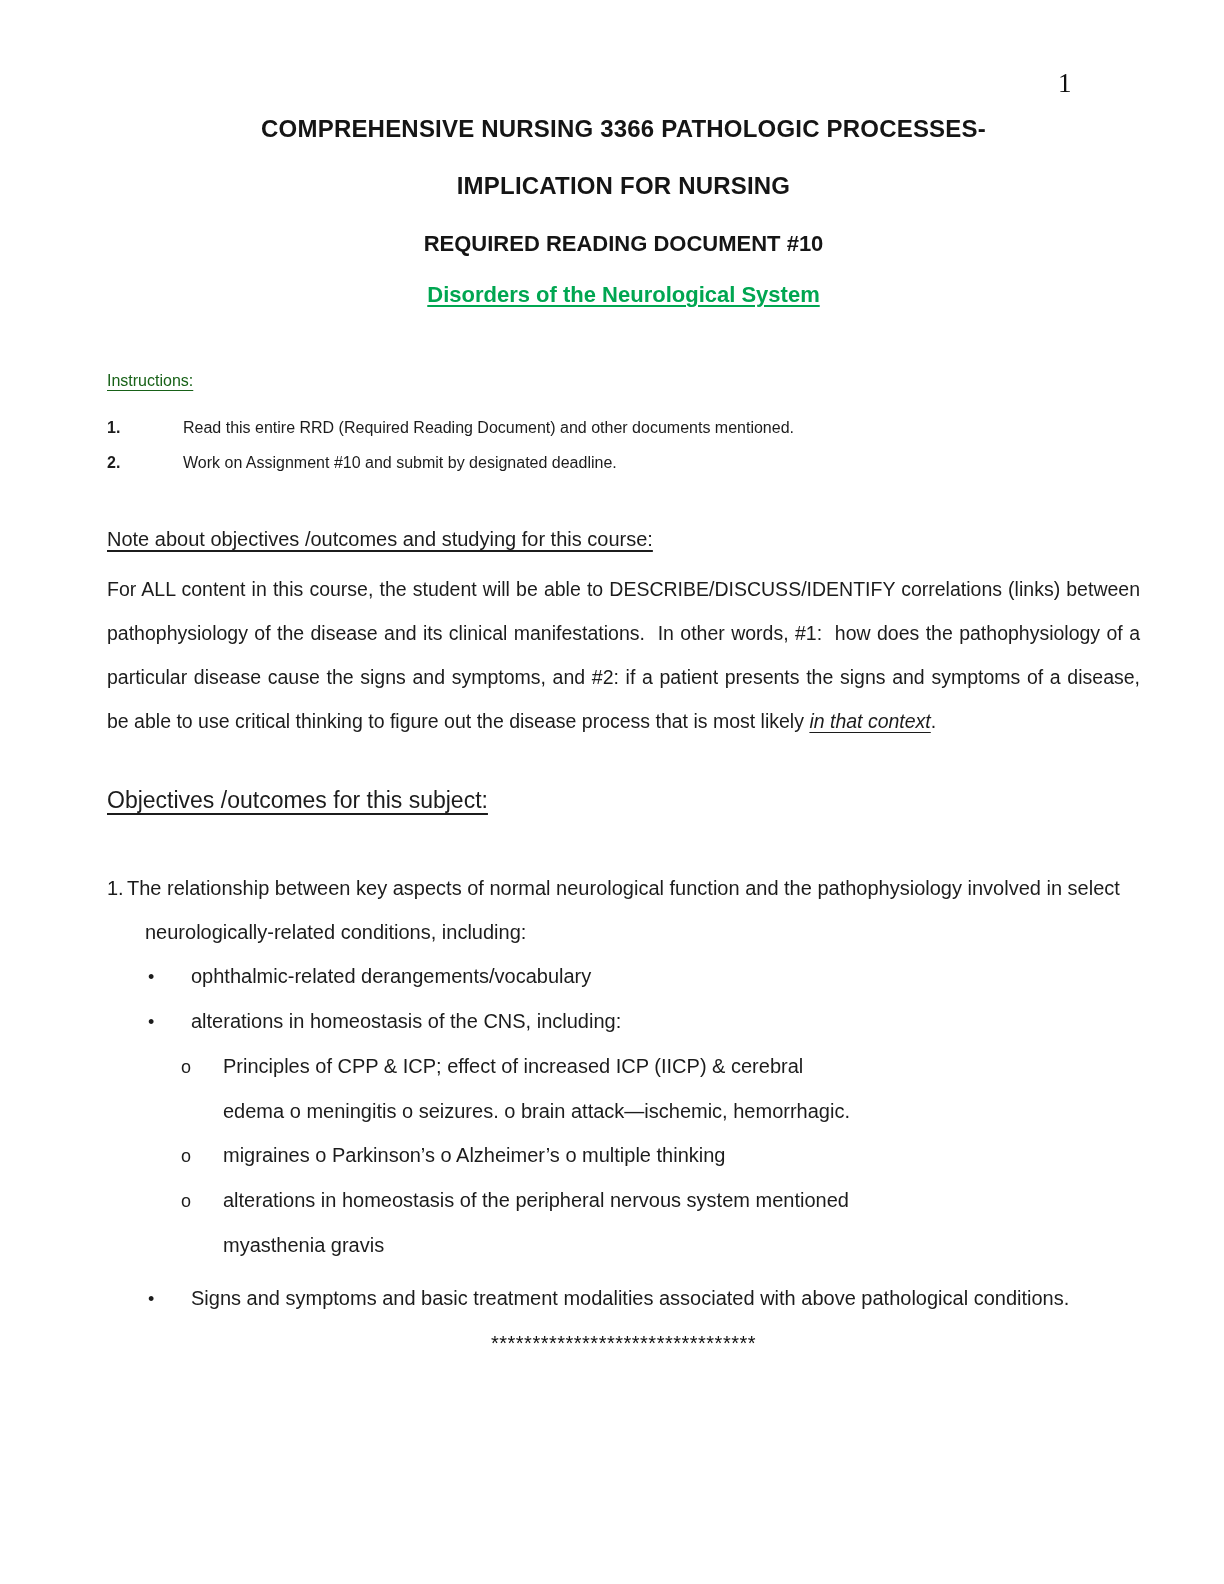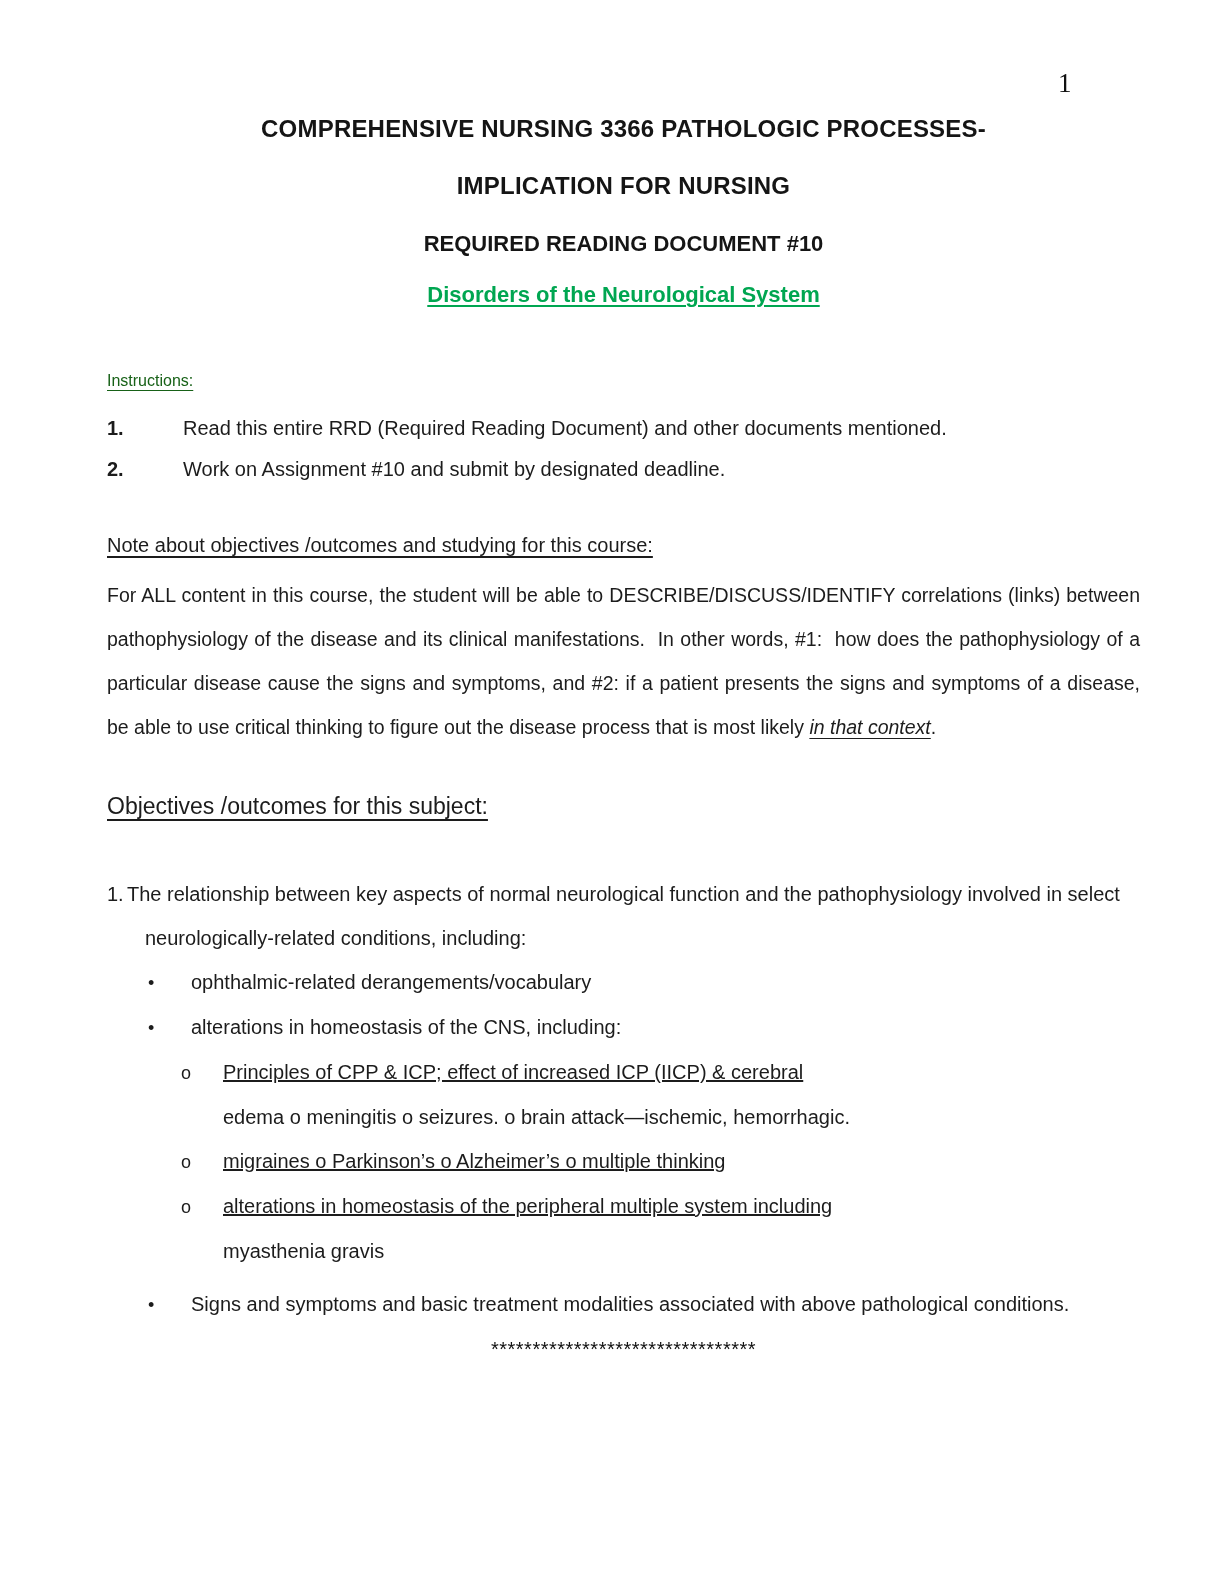--- a/index.html
+++ b/index.html
@@ -61,7 +61,7 @@
   }
   .num-item {
     line-height: 26px;
-    font-size: 20px;
+    font-size: 16px;
   }
   .num-item.first { margin-top: 25px; }
   .num-item.second { margin-top: 15px; }

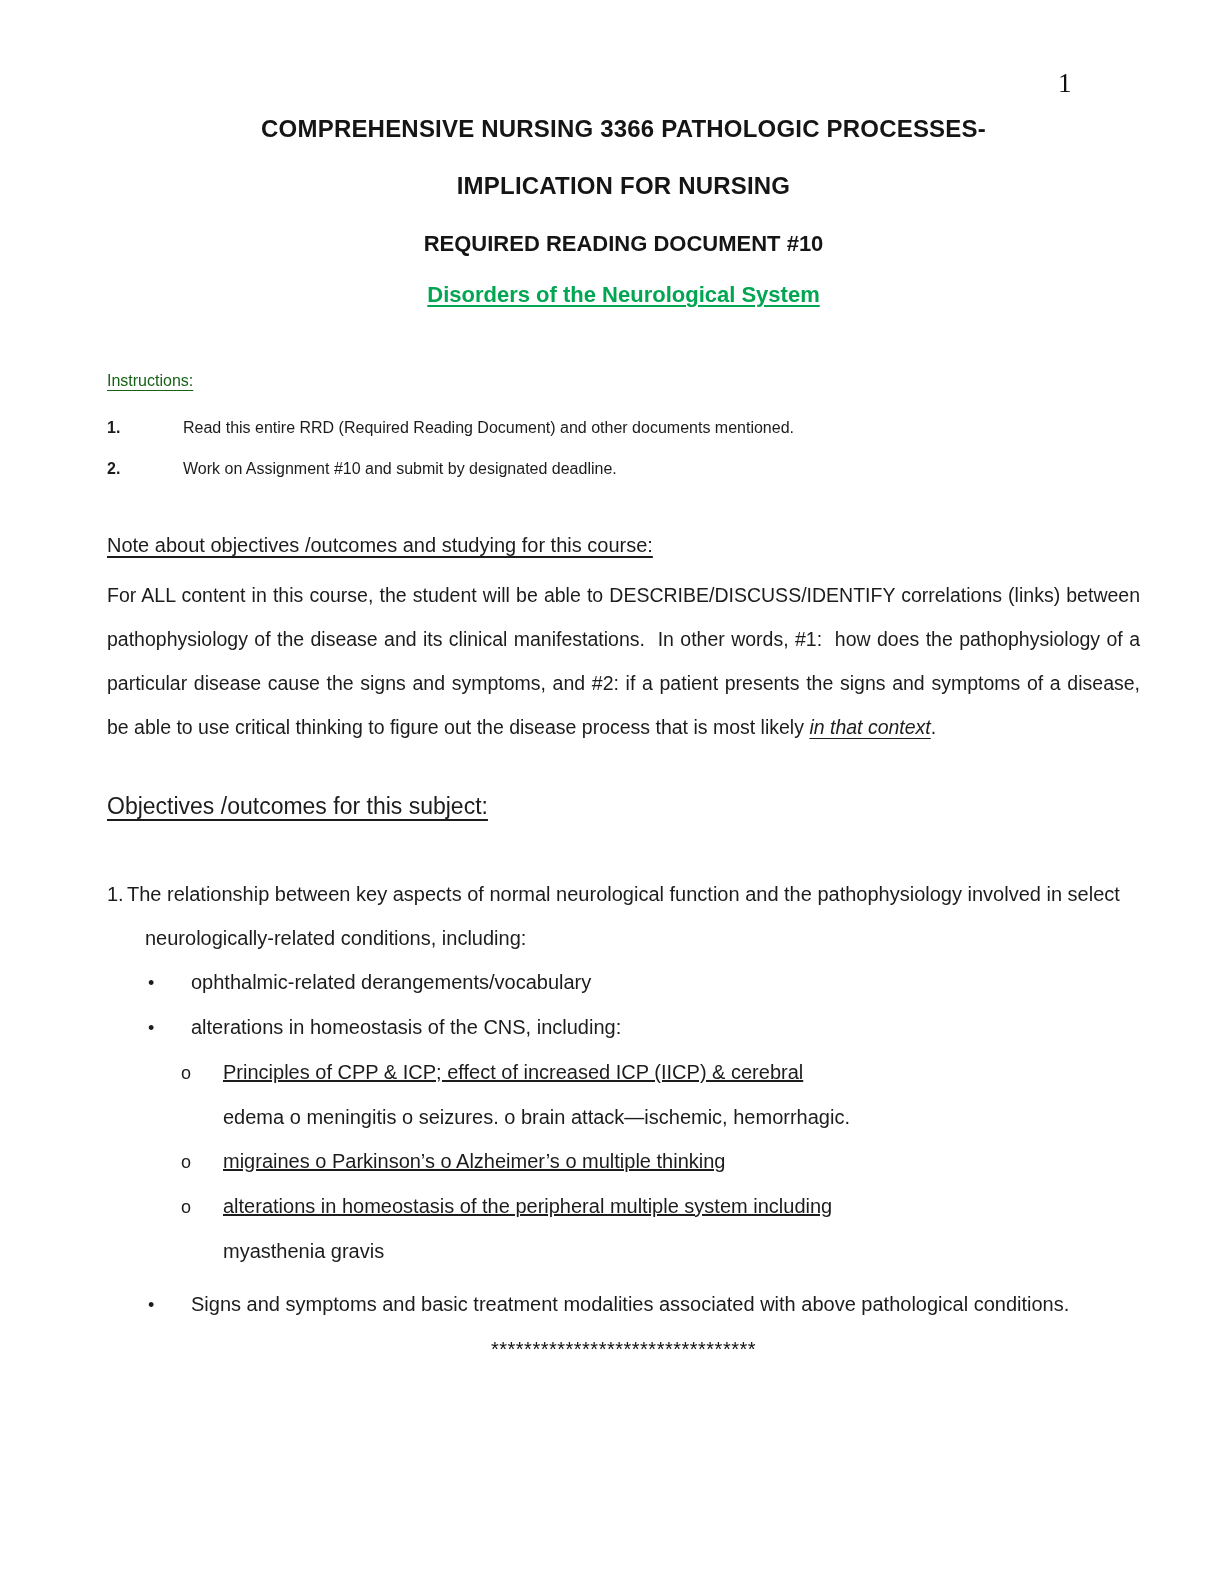--- a/index.html
+++ b/index.html
@@ -64,7 +64,7 @@
     font-size: 16px;
   }
   .num-item.first { margin-top: 25px; }
-  .num-item.second { margin-top: 15px; }
+  .num-item.second { margin-top: 9px; }
   .num-item .num {
     display: inline-block;
     width: 76px;

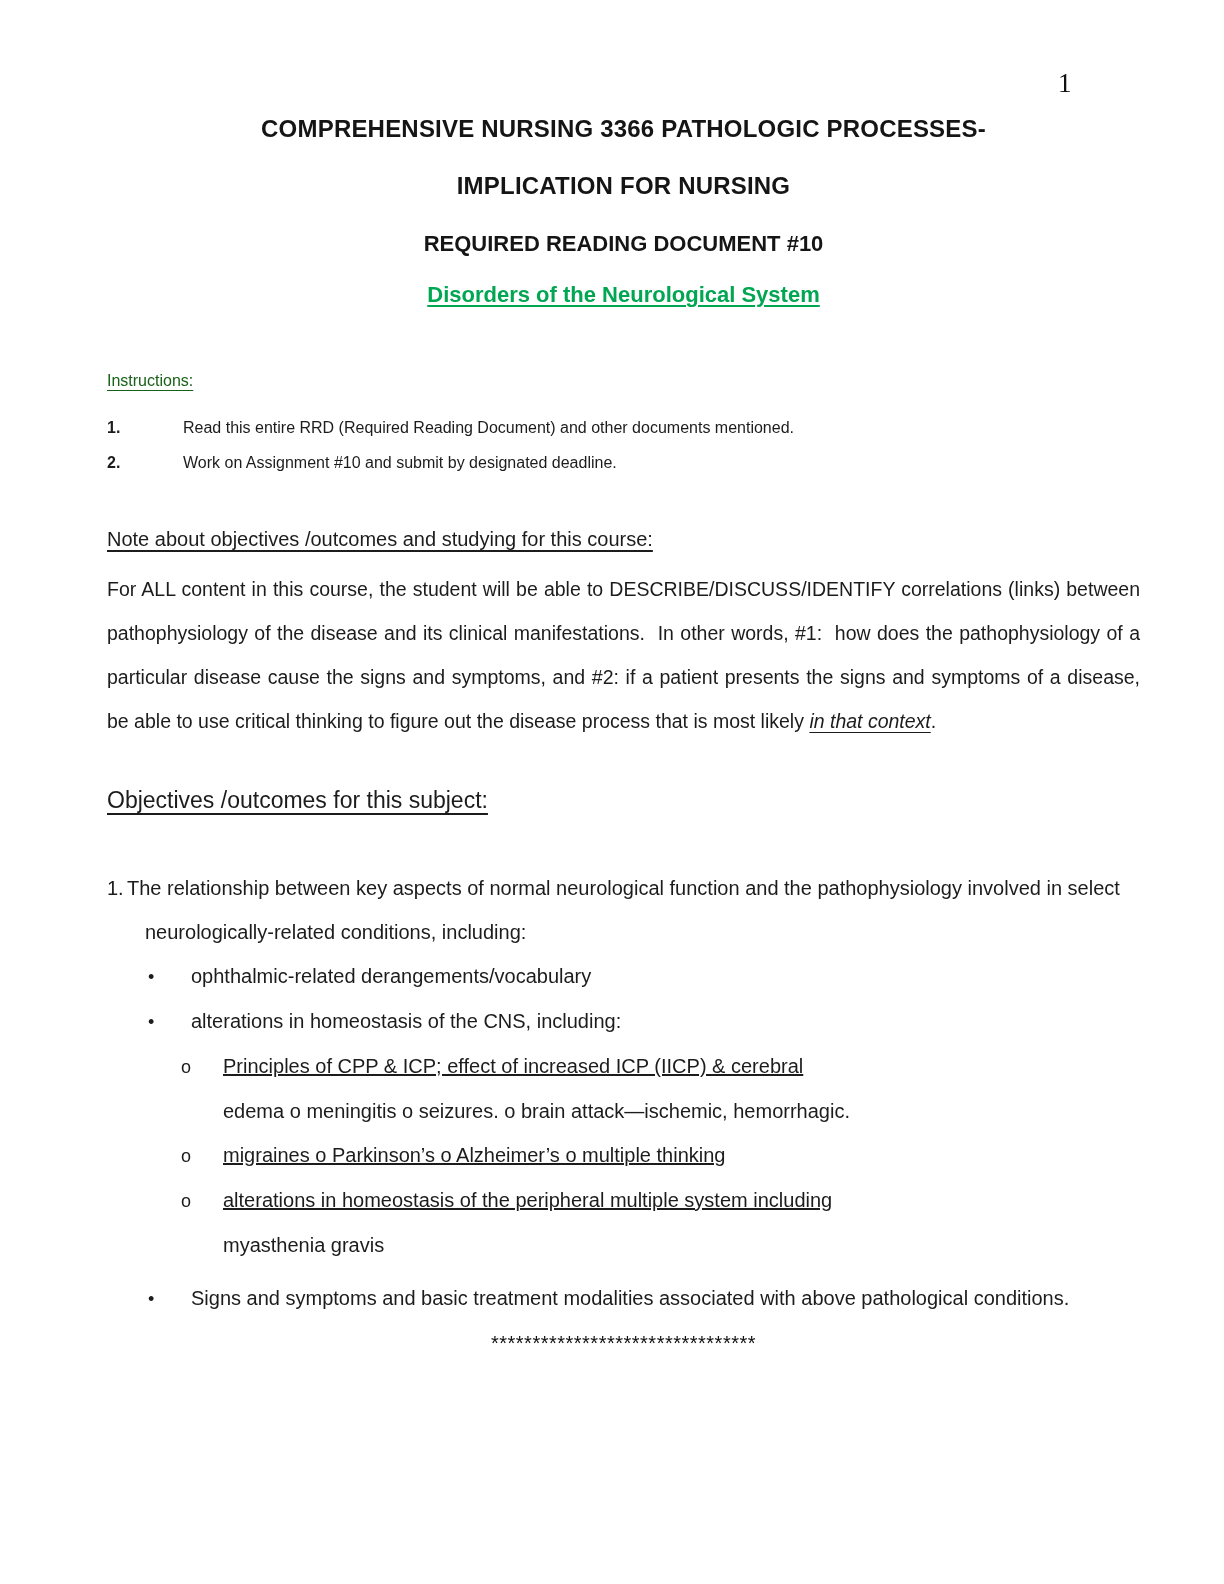--- a/index.html
+++ b/index.html
@@ -107,7 +107,7 @@
   .ol-cont1 { padding-left: 38px; }
   .ol-bullet { padding-left: 41px; }
   .ol-bullet .ol-marker { display: inline-block; width: 43px; font-size: 18px; }
-  .ol-circle { padding-left: 74px; text-decoration: underline; }
+  .ol-circle { padding-left: 74px; }
   .ol-circle .ol-marker { display: inline-block; width: 42px; font-size: 18px; }
   .ol-cont2 { padding-left: 116px; }
   .ol-signs { margin-top: 9px; }

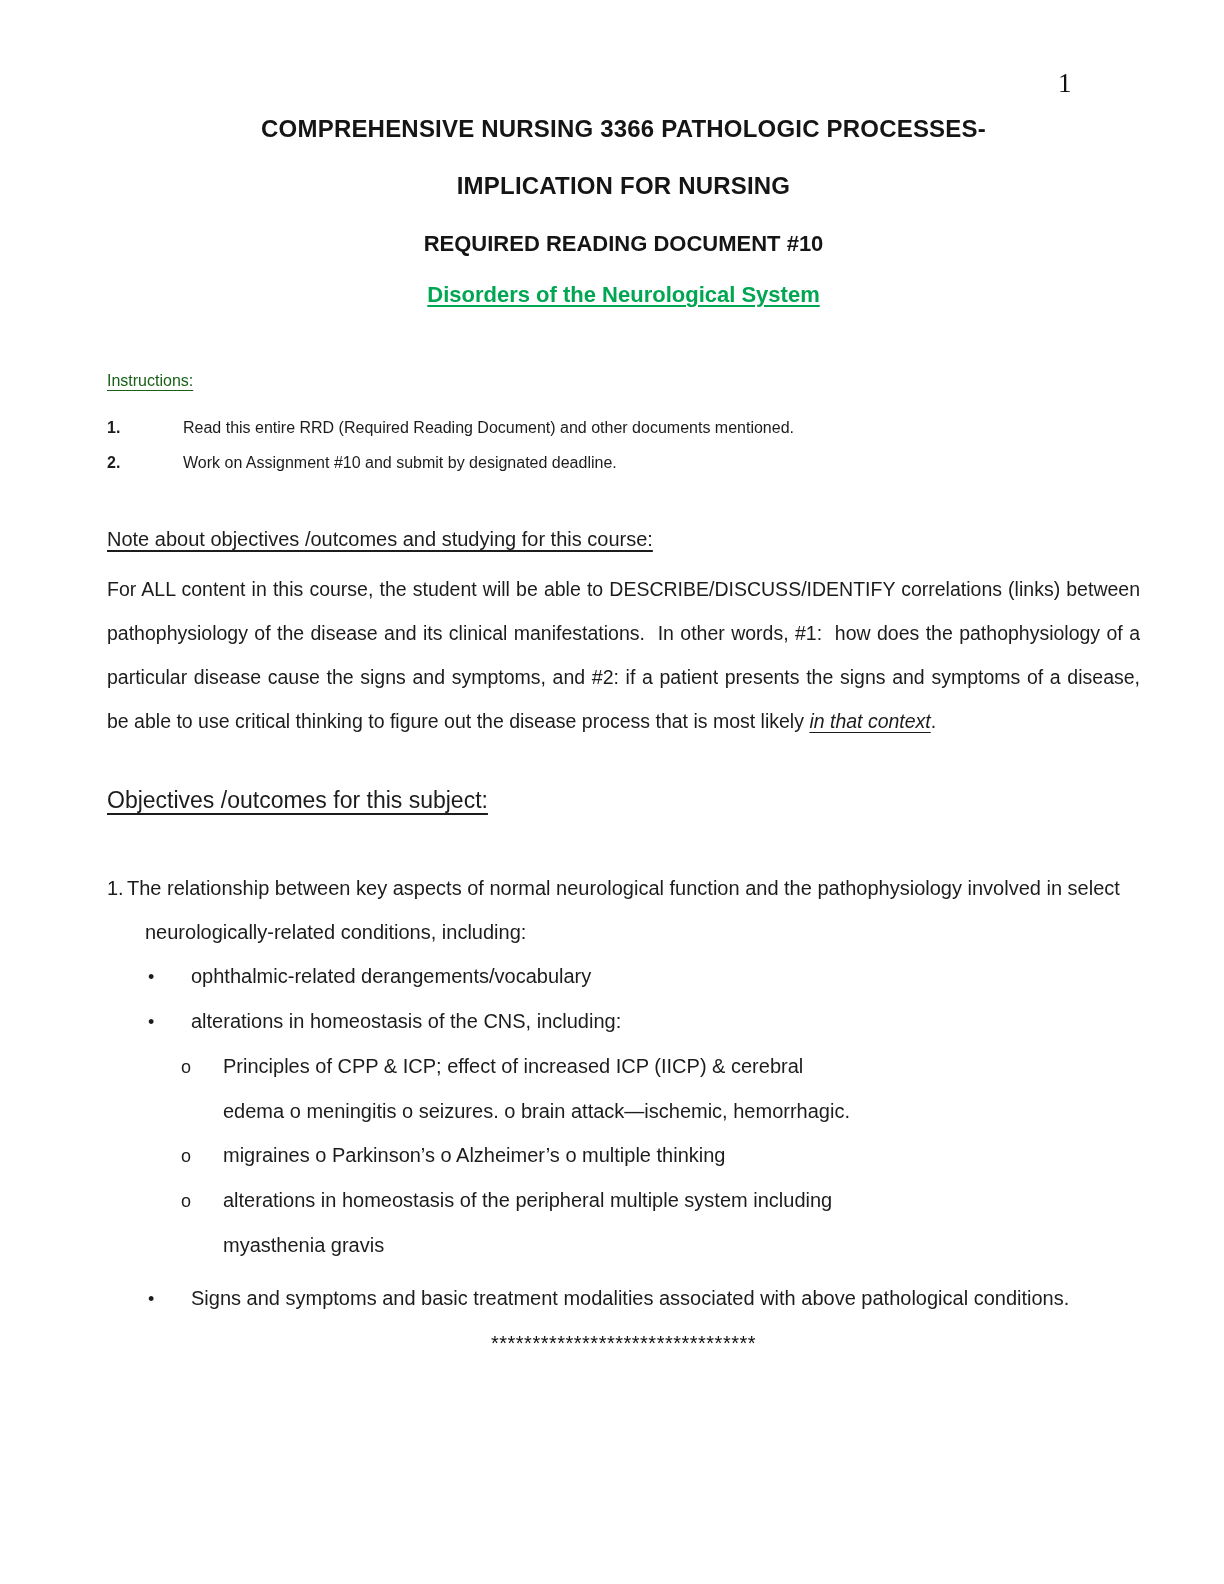--- a/index.html
+++ b/index.html
@@ -188,7 +188,7 @@
         </div>
 
         <div class="ol-line ol-circle">
-          <span class="ol-marker">o</span><span>alterations in homeostasis of the peripheral multiple system including</span>
+          <span class="ol-marker">o</span><span>alterations in homeostasis of the peripheral nervous system mentioned</span>
         </div>
 
         <div class="ol-line ol-cont2">

